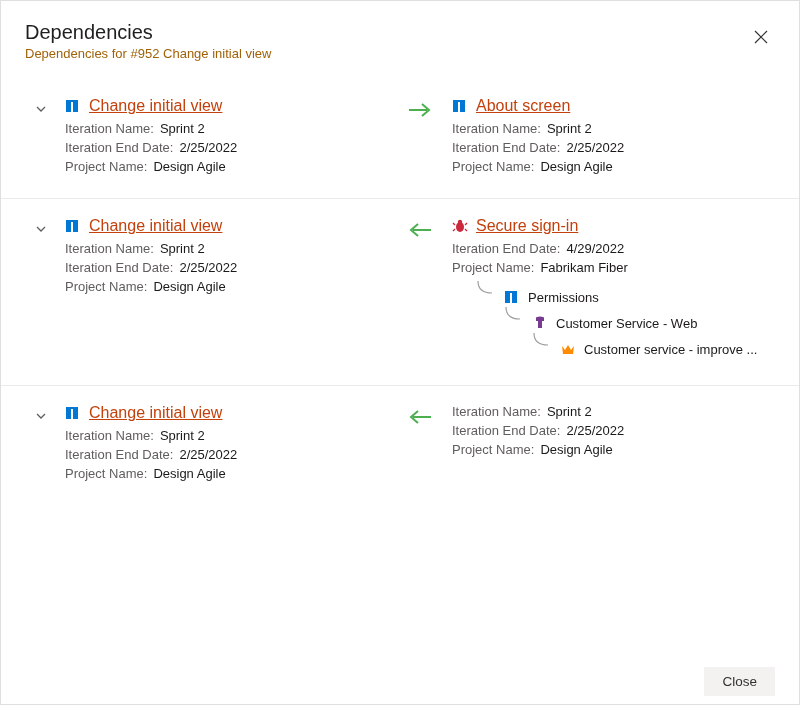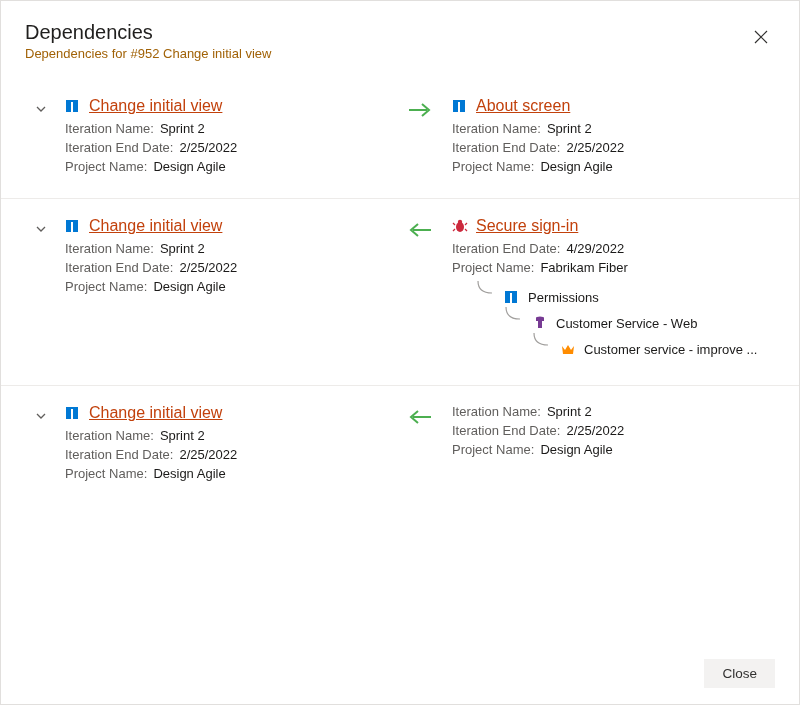--- a/index.html
+++ b/index.html
@@ -122,7 +122,7 @@
   }
   .footer {
     position: absolute;
-    bottom: 16px;
+    bottom: 8px;
     right: 24px;
   }
   .close-btn {

